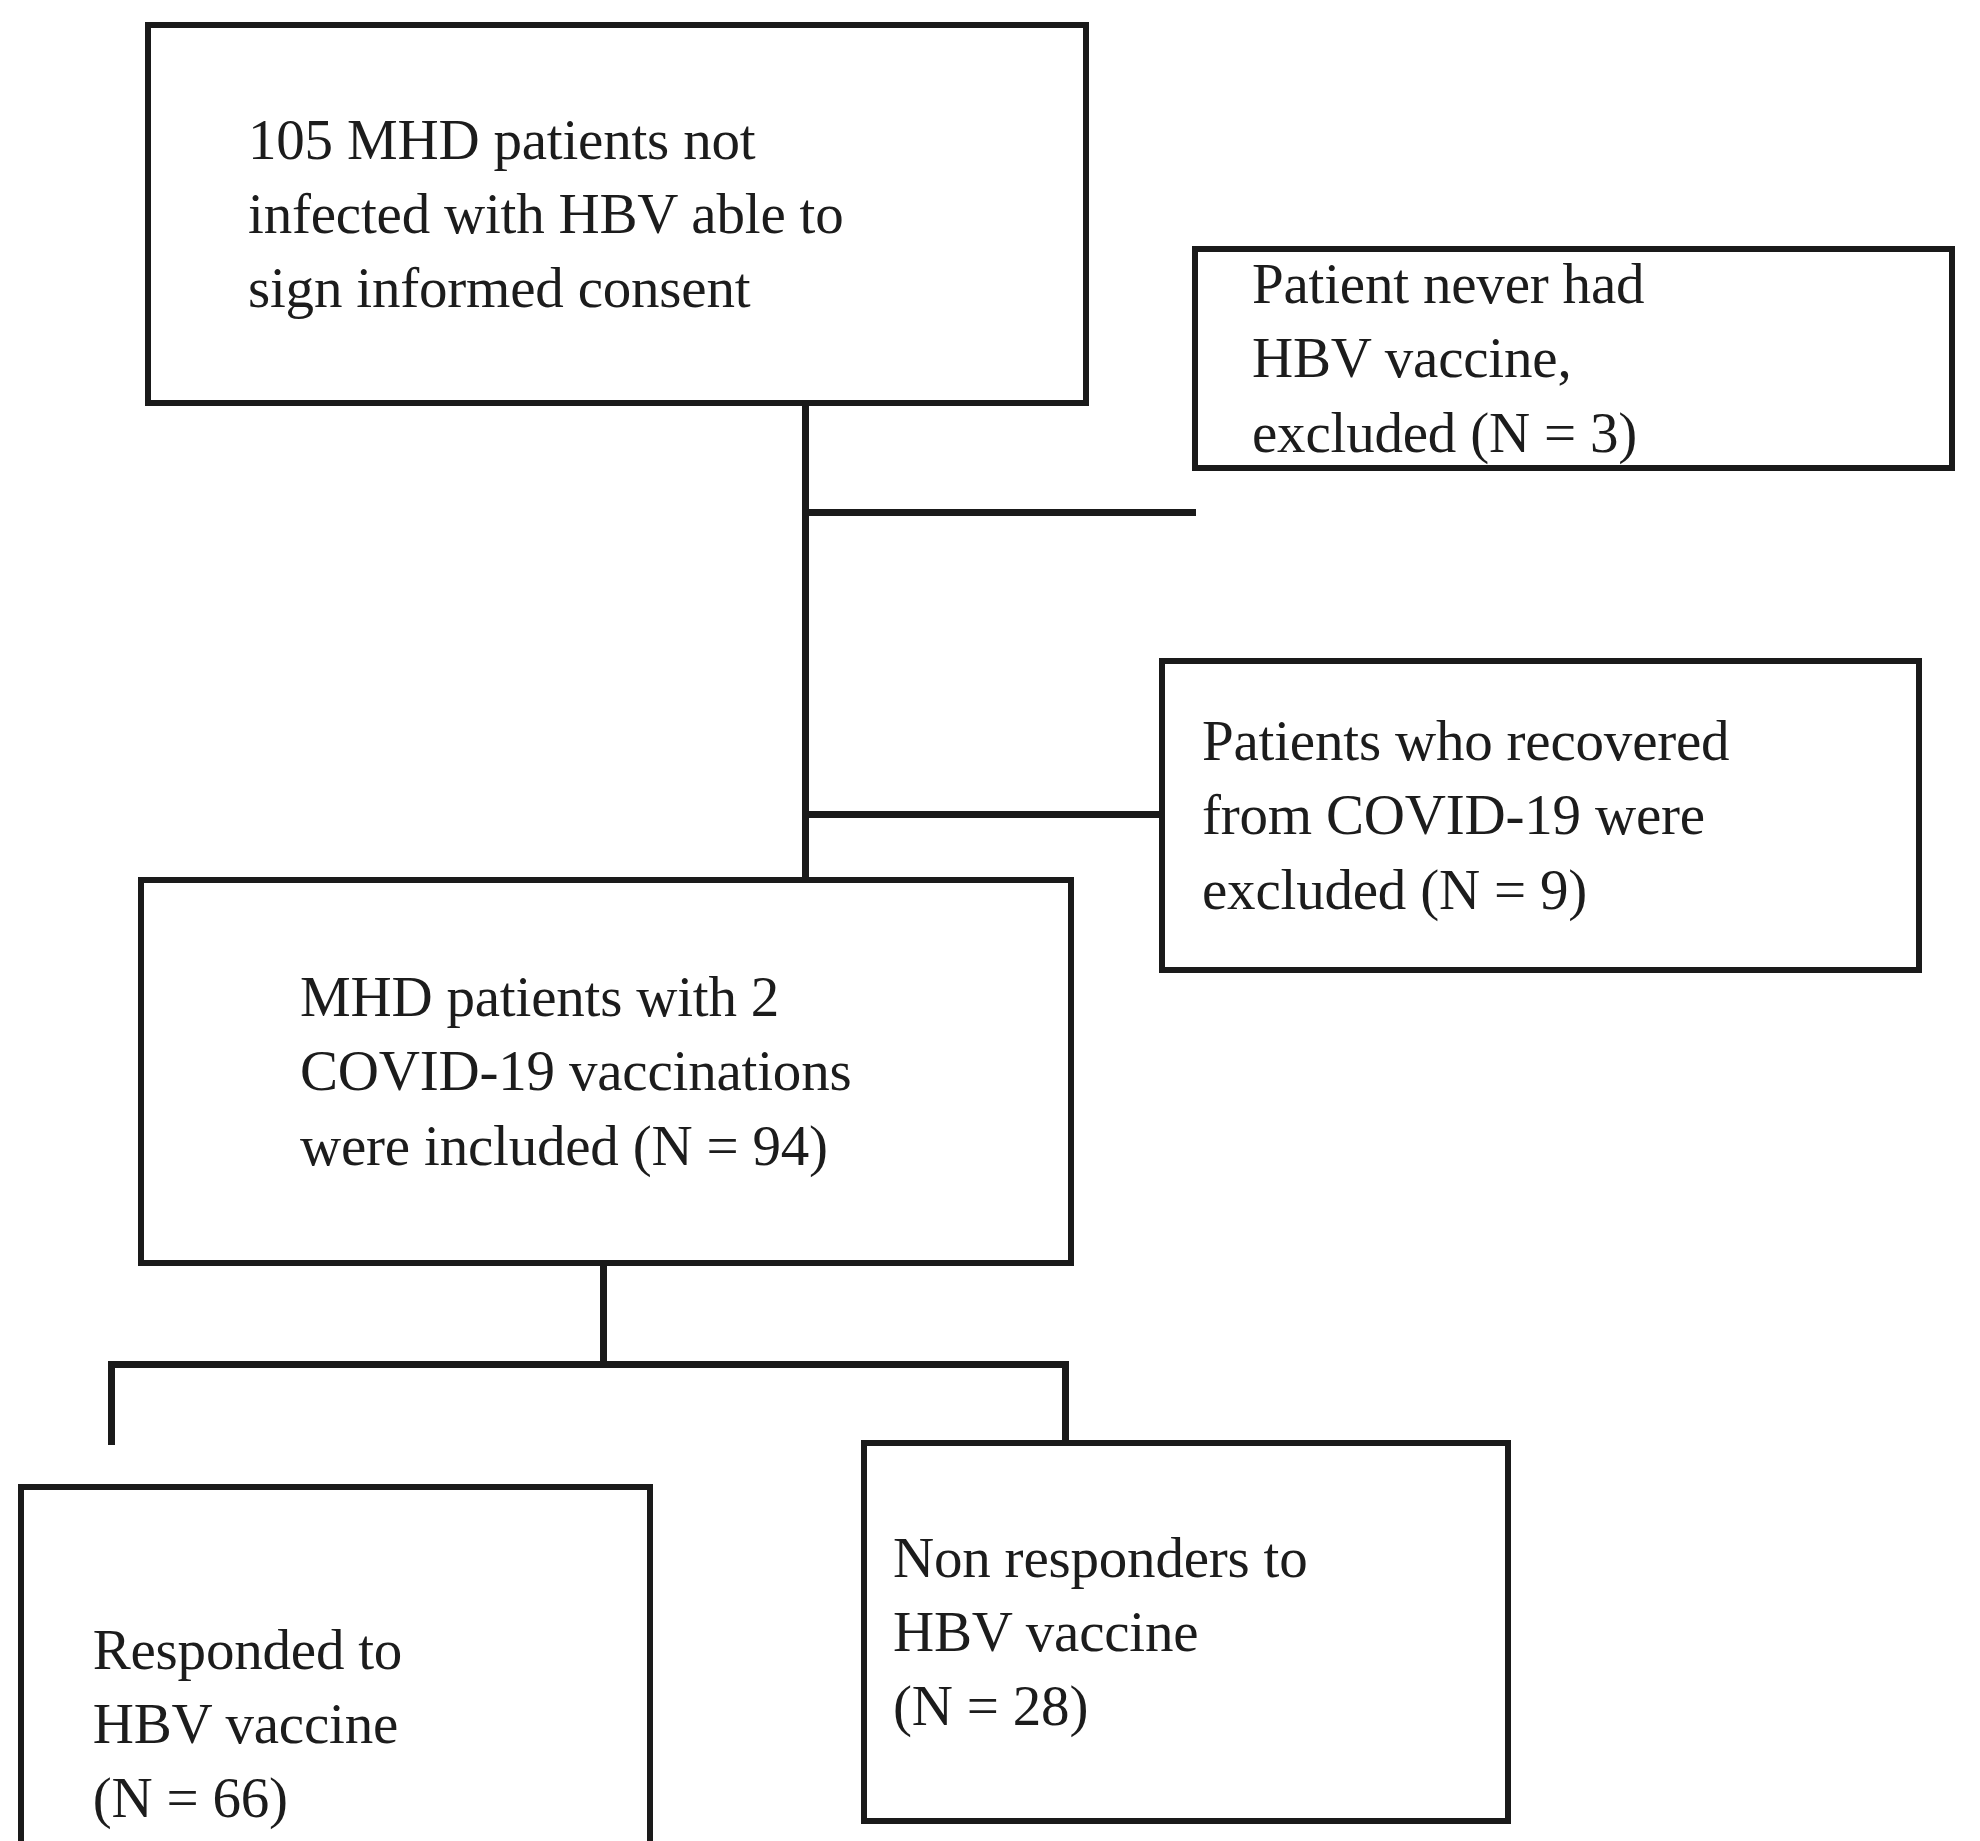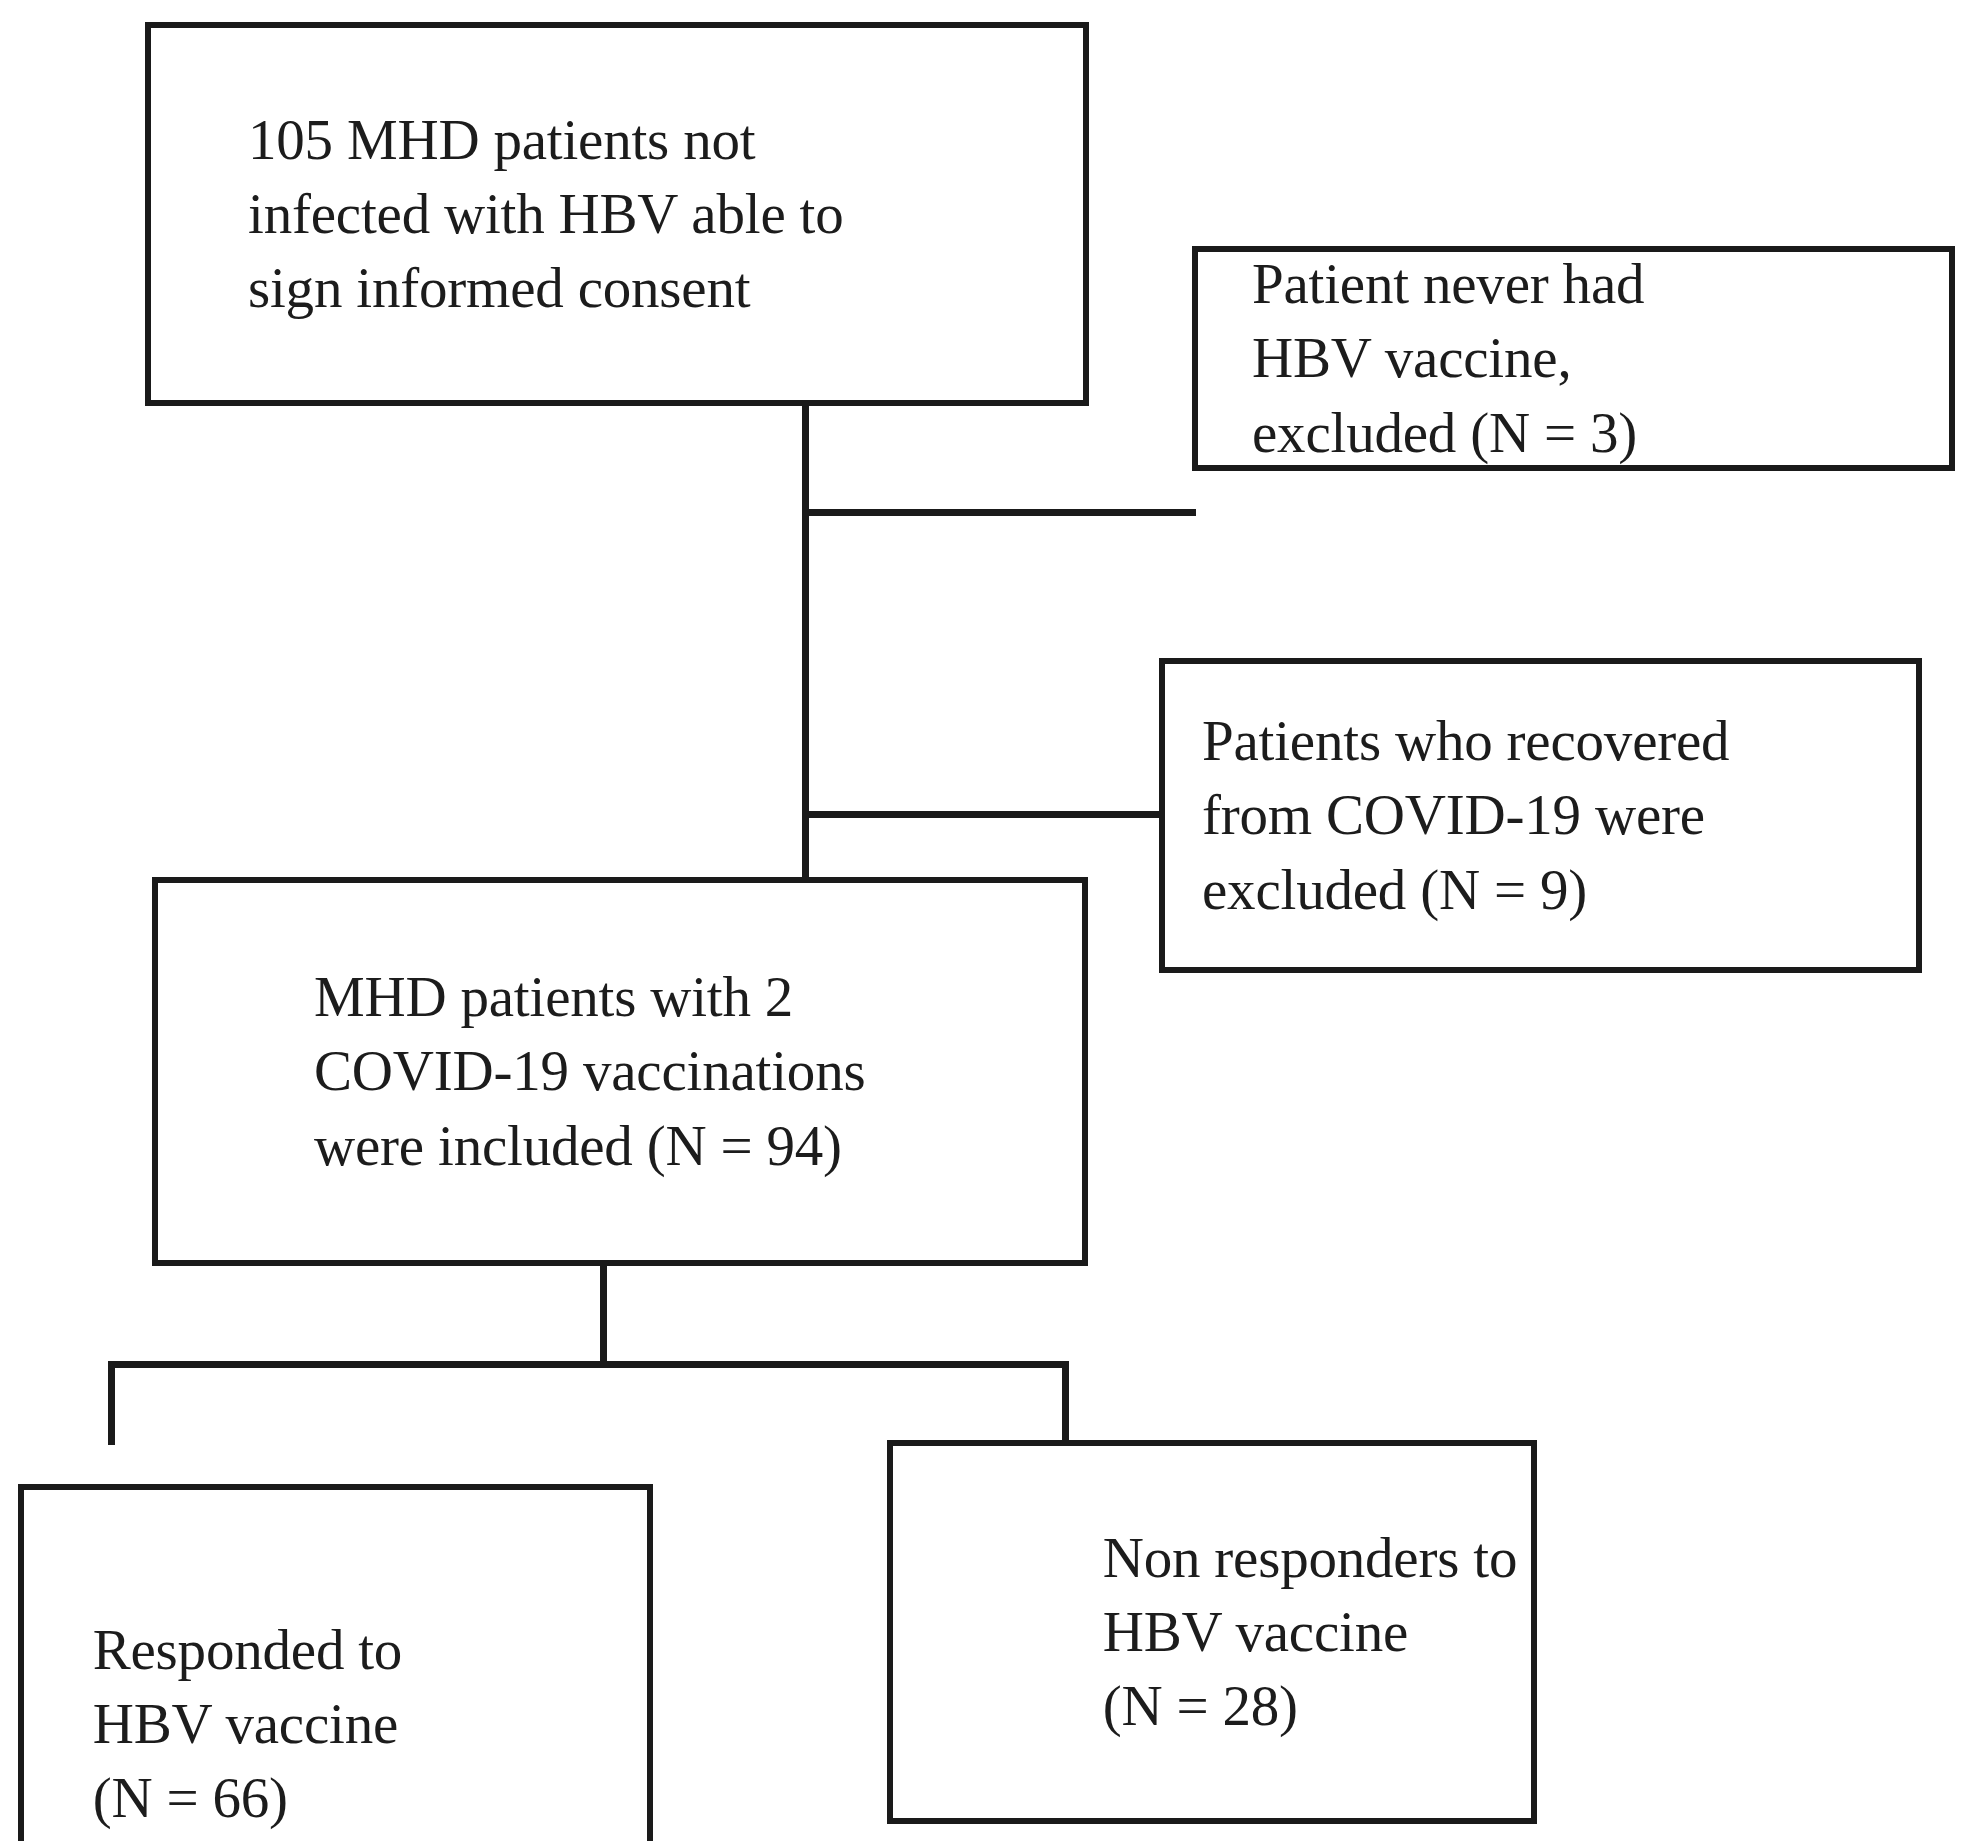--- a/index.html
+++ b/index.html
@@ -49,7 +49,7 @@
   }
   #box-included {
     left: 138px;  top: 877px;  width: 936px; height: 389px;
-    padding-left: 156px; padding-right: 11px; margin-left: 14px;
+    padding-left: 156px; padding-right: 11px;
   }
   #box-responders {
     left: 17.7px;   top: 1484px; width: 635px; height: 480px;

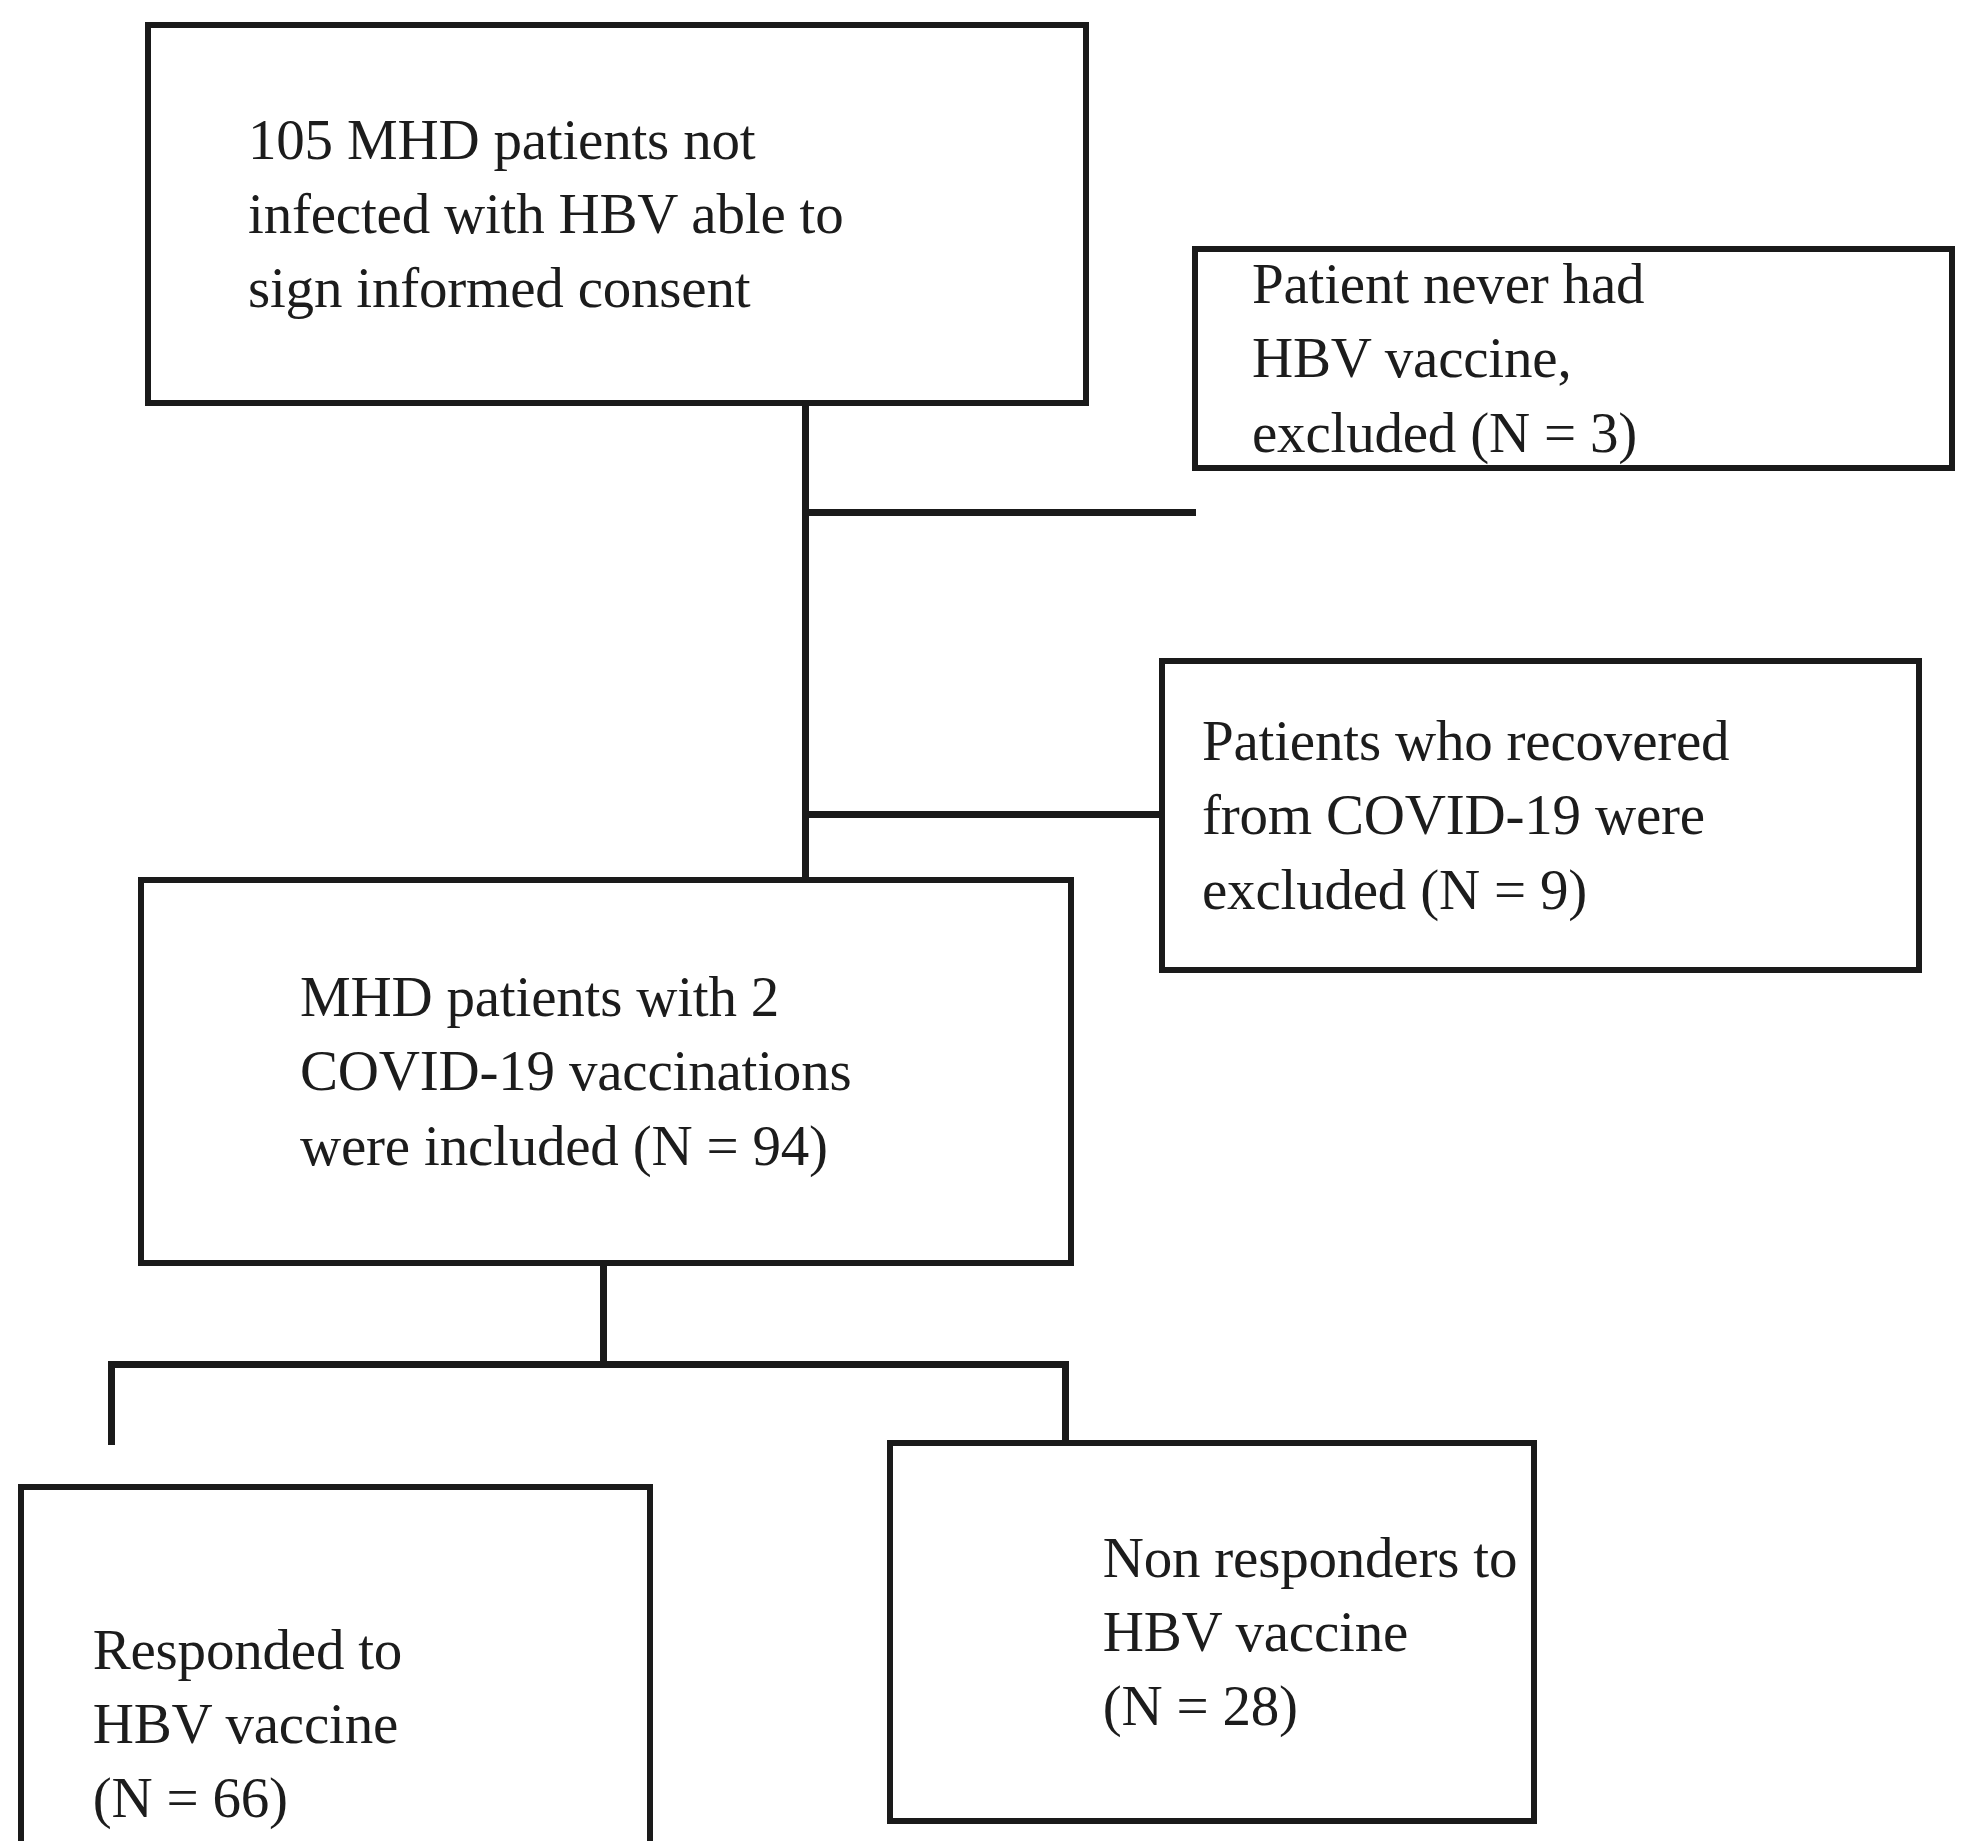--- a/index.html
+++ b/index.html
@@ -56,8 +56,8 @@
     padding-left: 69px; padding-right: 13.8px;
   }
   #box-nonresponders {
-    left: 887px;  top: 1440px; width: 650px; height: 384px;
-    padding-left: 47px; padding-right: 13.8px; justify-content: flex-end;
+    left: 861px;  top: 1440px; width: 650px; height: 384px;
+    padding-left: 26px; padding-right: 13.8px;
   }
   
   .conn {

